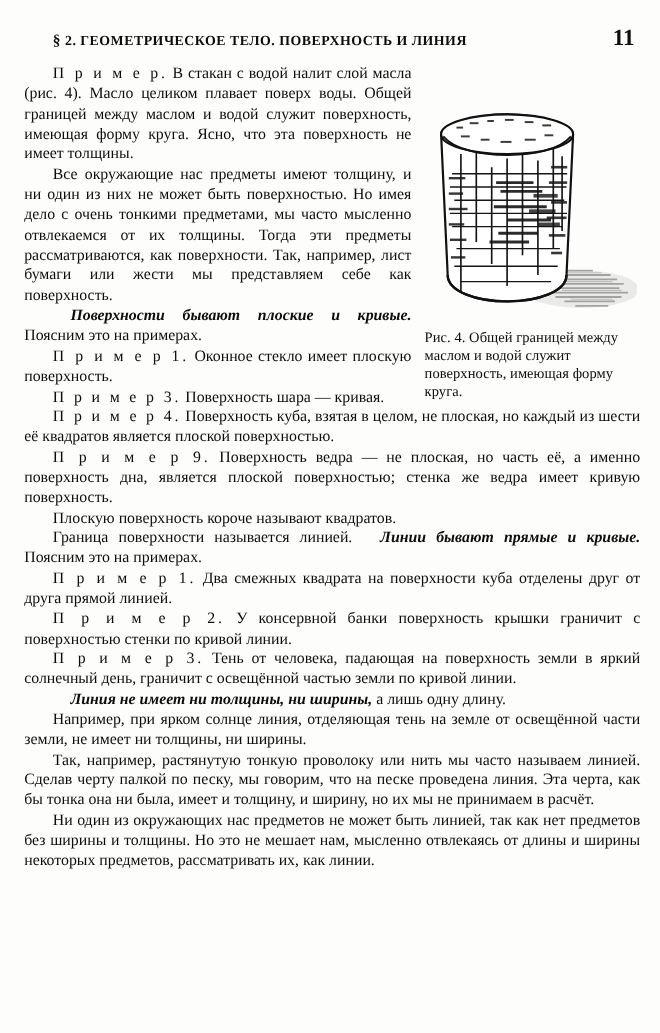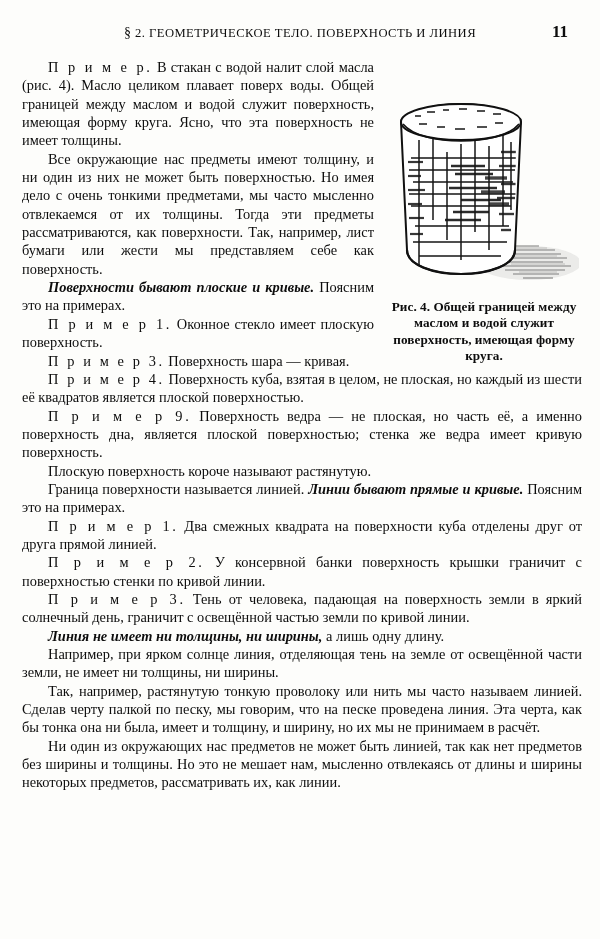--- a/index.html
+++ b/index.html
@@ -34,9 +34,9 @@
   }
   .header-title {
     flex: 1;
-    text-align: center;
+    text-align: left;
     font-size: 12.6px;
-    font-weight: normal;
+    font-weight: bold;
     letter-spacing: 0.45px;
     text-transform: uppercase;
     white-space: nowrap;

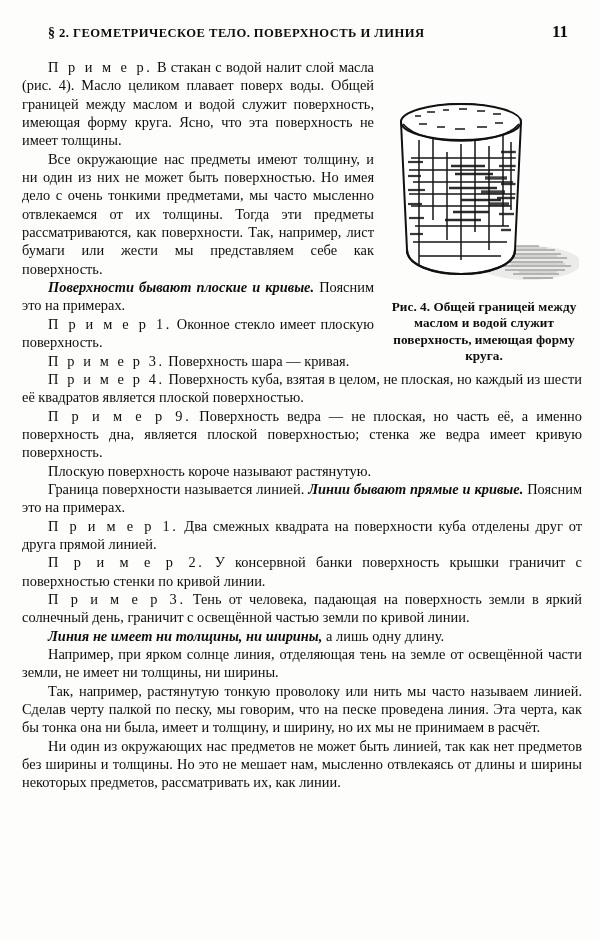--- a/index.html
+++ b/index.html
@@ -47,10 +47,10 @@
     font-size: 14px;
   }
   .header-pageno {
-    font-size: 17px;
+    font-size: 21px;
     font-weight: bold;
     width: 30px;
-    text-align: left;
+    text-align: center;
   }
 
   

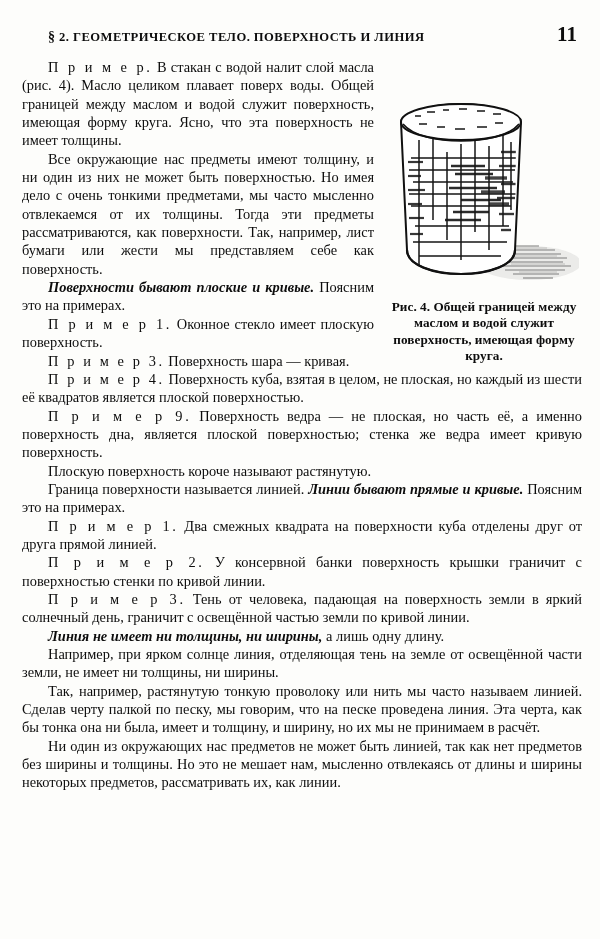--- a/index.html
+++ b/index.html
@@ -72,7 +72,7 @@
   }
 
   b, .b { font-weight: normal; }
-  .bi { font-weight: bold; font-style: italic; }
+  .bi { font-weight: bold; font-style: italic; margin-left: 16px; }
 
   
   .sp {

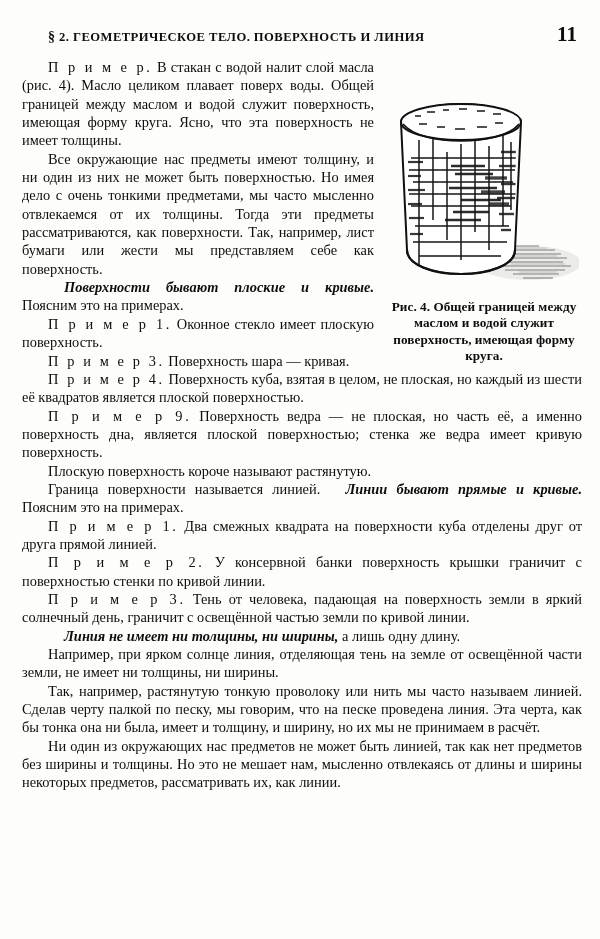--- a/index.html
+++ b/index.html
@@ -96,8 +96,8 @@
   .figure-caption {
     font-size: 13.2px;
     line-height: 16.4px;
-    font-weight: bold;
-    text-align: center;
+    font-weight: normal;
+    text-align: left;
     letter-spacing: 0.05px;
   }
 

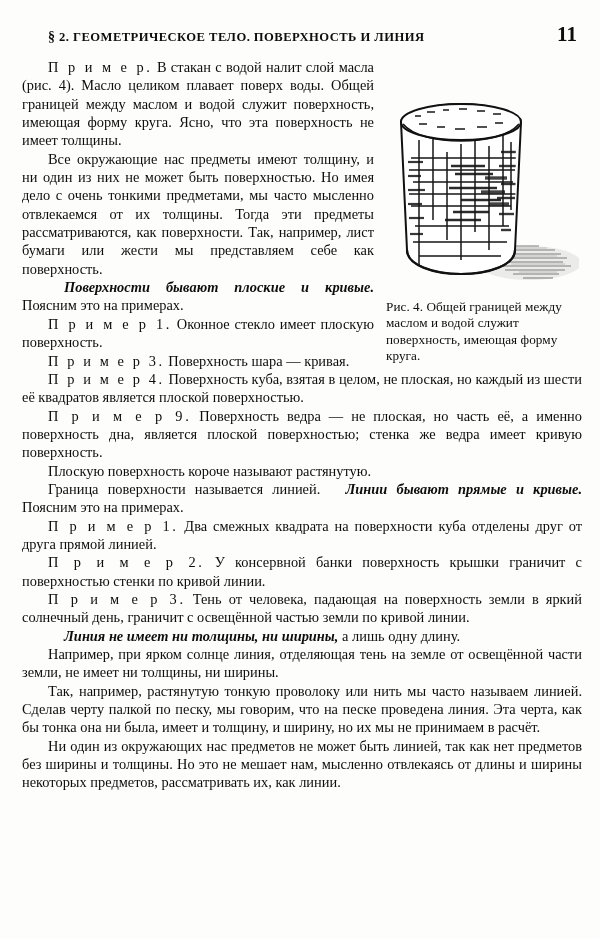--- a/index.html
+++ b/index.html
@@ -255,7 +255,7 @@
 
     <p><span class="sp">П р и м е р 9.</span><span> Поверхность ведра — не плоская, но часть её, а именно поверхность дна, является плоской поверхностью; стенка же ведра имеет кривую поверхность.</span></p>
 
-    <p><span>Плоскую поверхность короче называют </span><span class="b">растянутую.</span></p>
+    <p><span>Плоскую поверхность короче называют </span><span class="b">квадратов.</span></p>
 
     <p><span>Граница поверхности называется </span><span class="b">линией.</span><span class="bi"> Линии бывают прямые и кривые.</span><span> Поясним это на примерах.</span></p>
 

